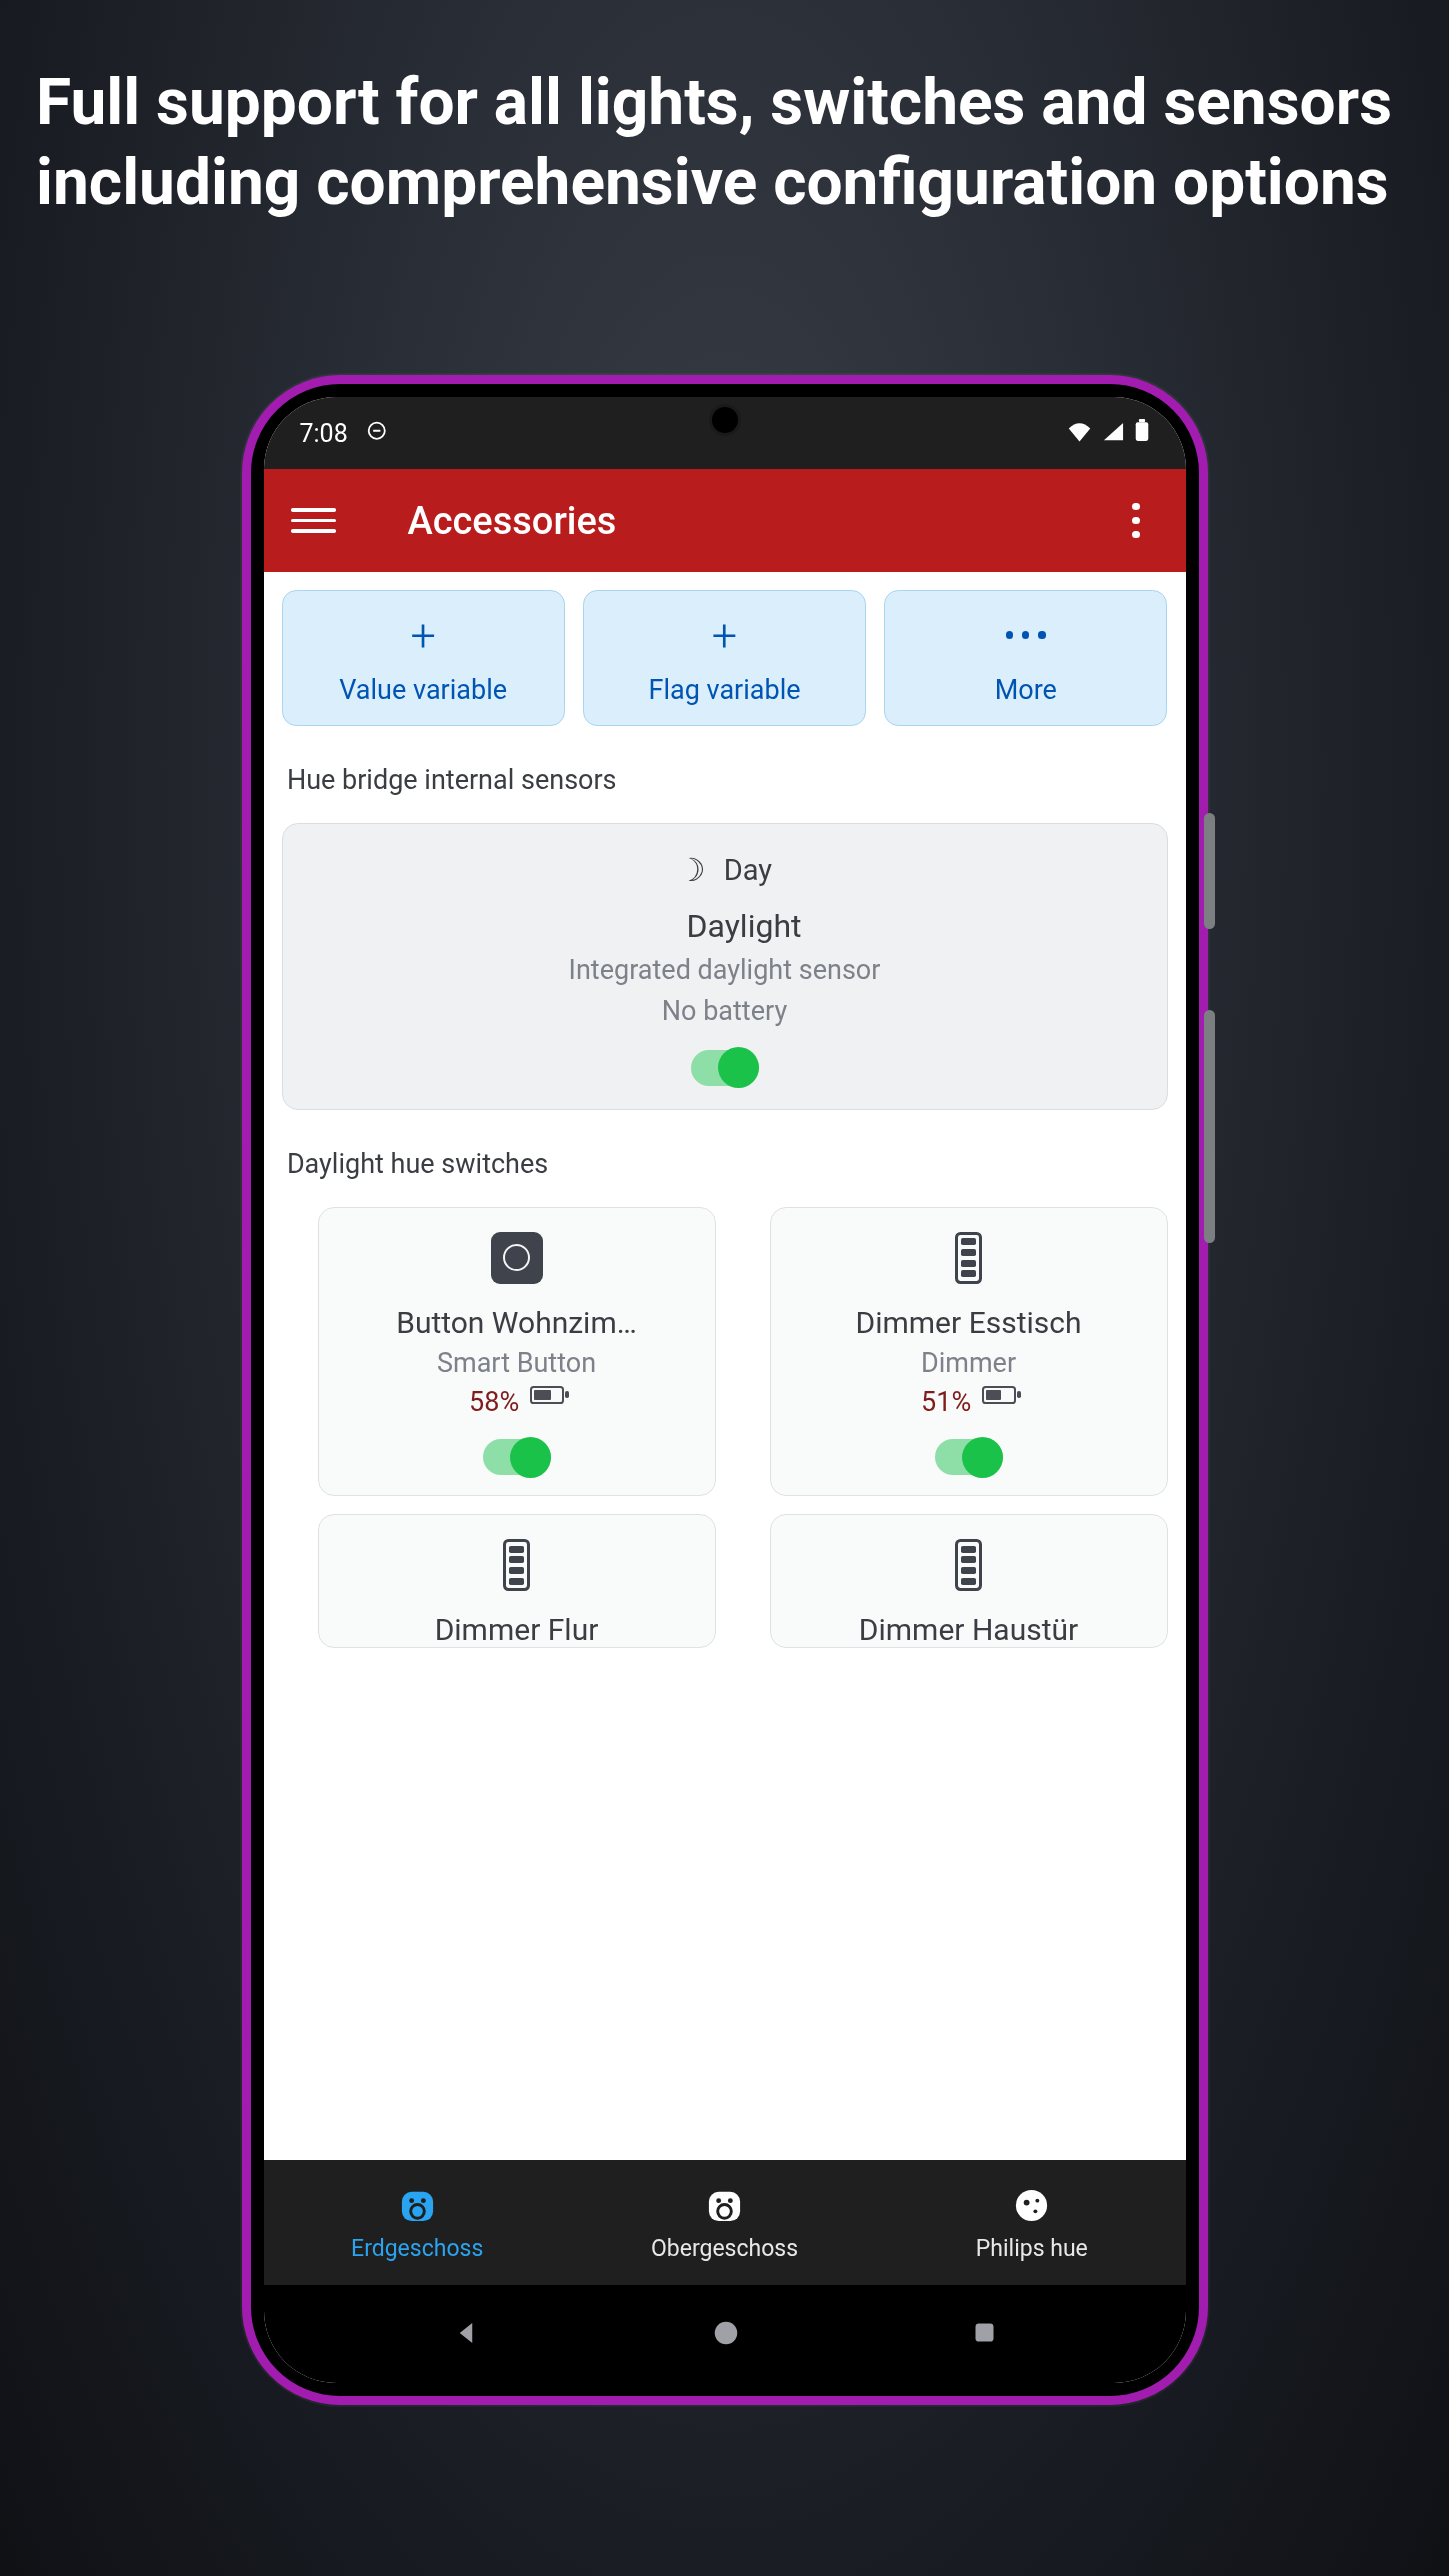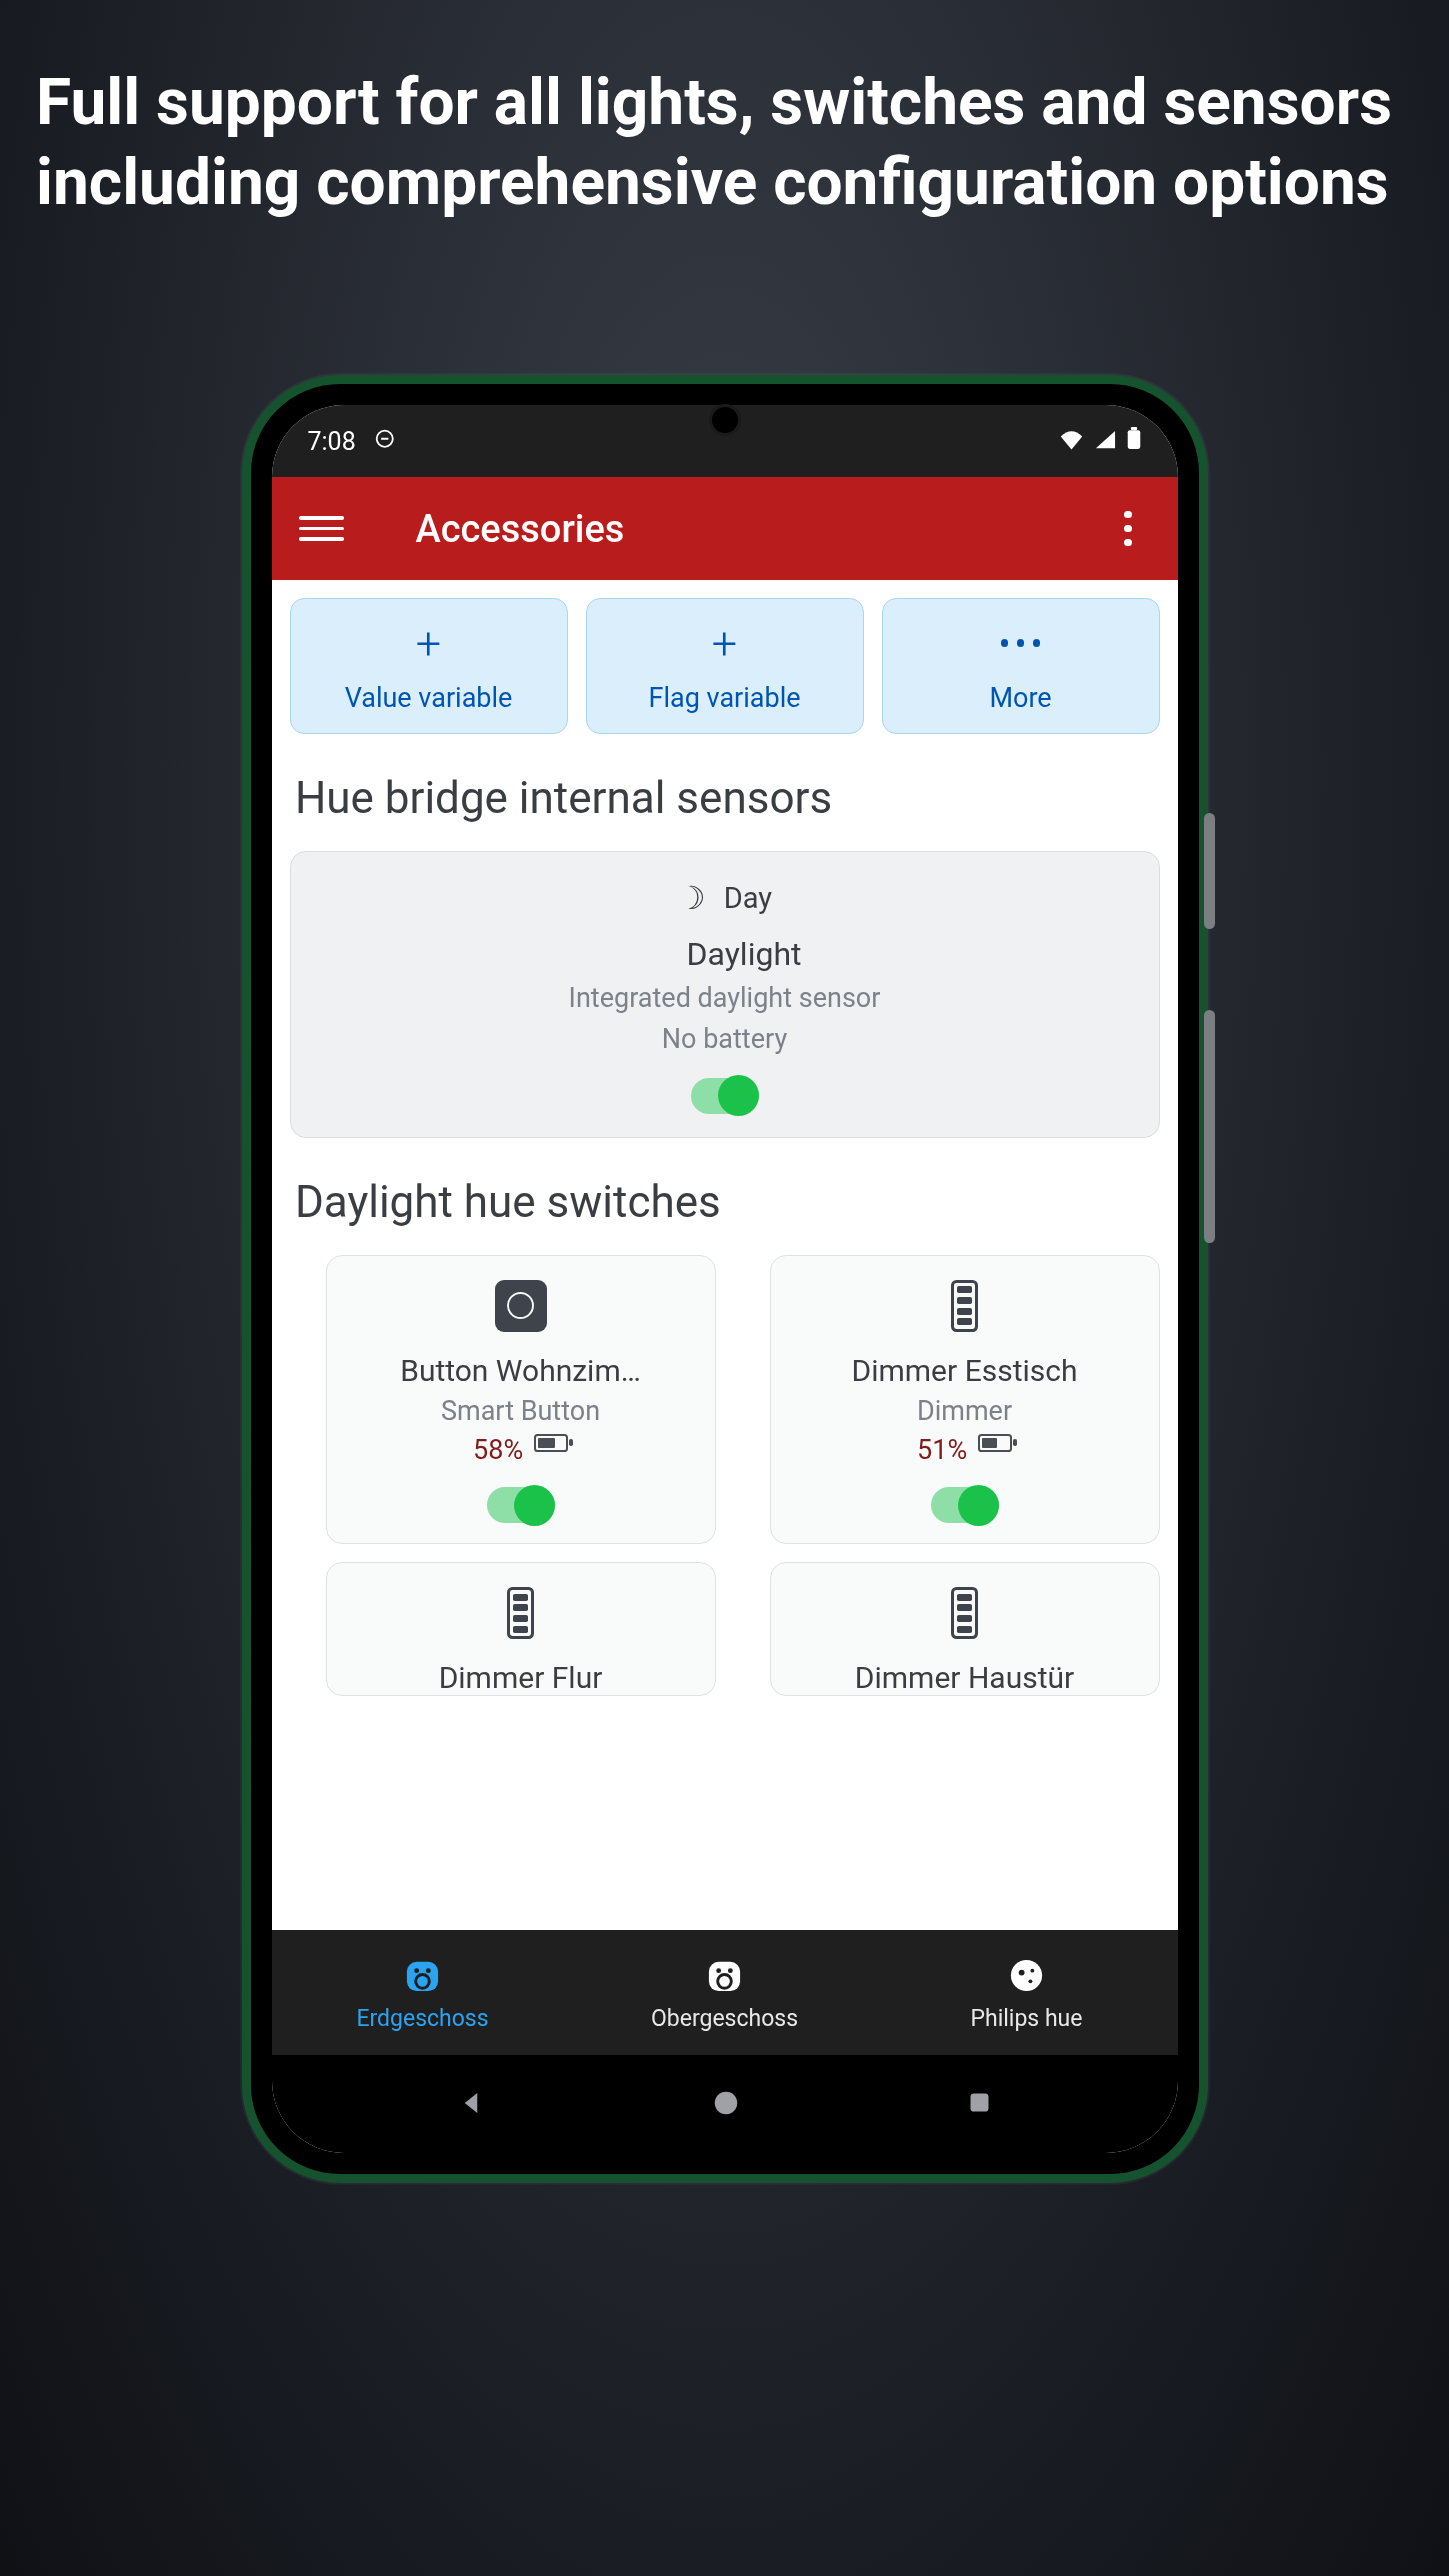--- a/index.html
+++ b/index.html
@@ -25,11 +25,11 @@
   .phone-frame {
     margin-top: 152px;
     width: 966px;
-    height: 1808px;
-    border: 9px solid #14532d;
+    height: 2030px;
+    border: 9px solid #a21caf;
     border-radius: 98px;
     background: #000;
-    padding: 21px;
+    padding: 13px;
     position: relative;
     box-shadow: 0 0 0 1.8px rgba(255,255,255,0.05);
   }

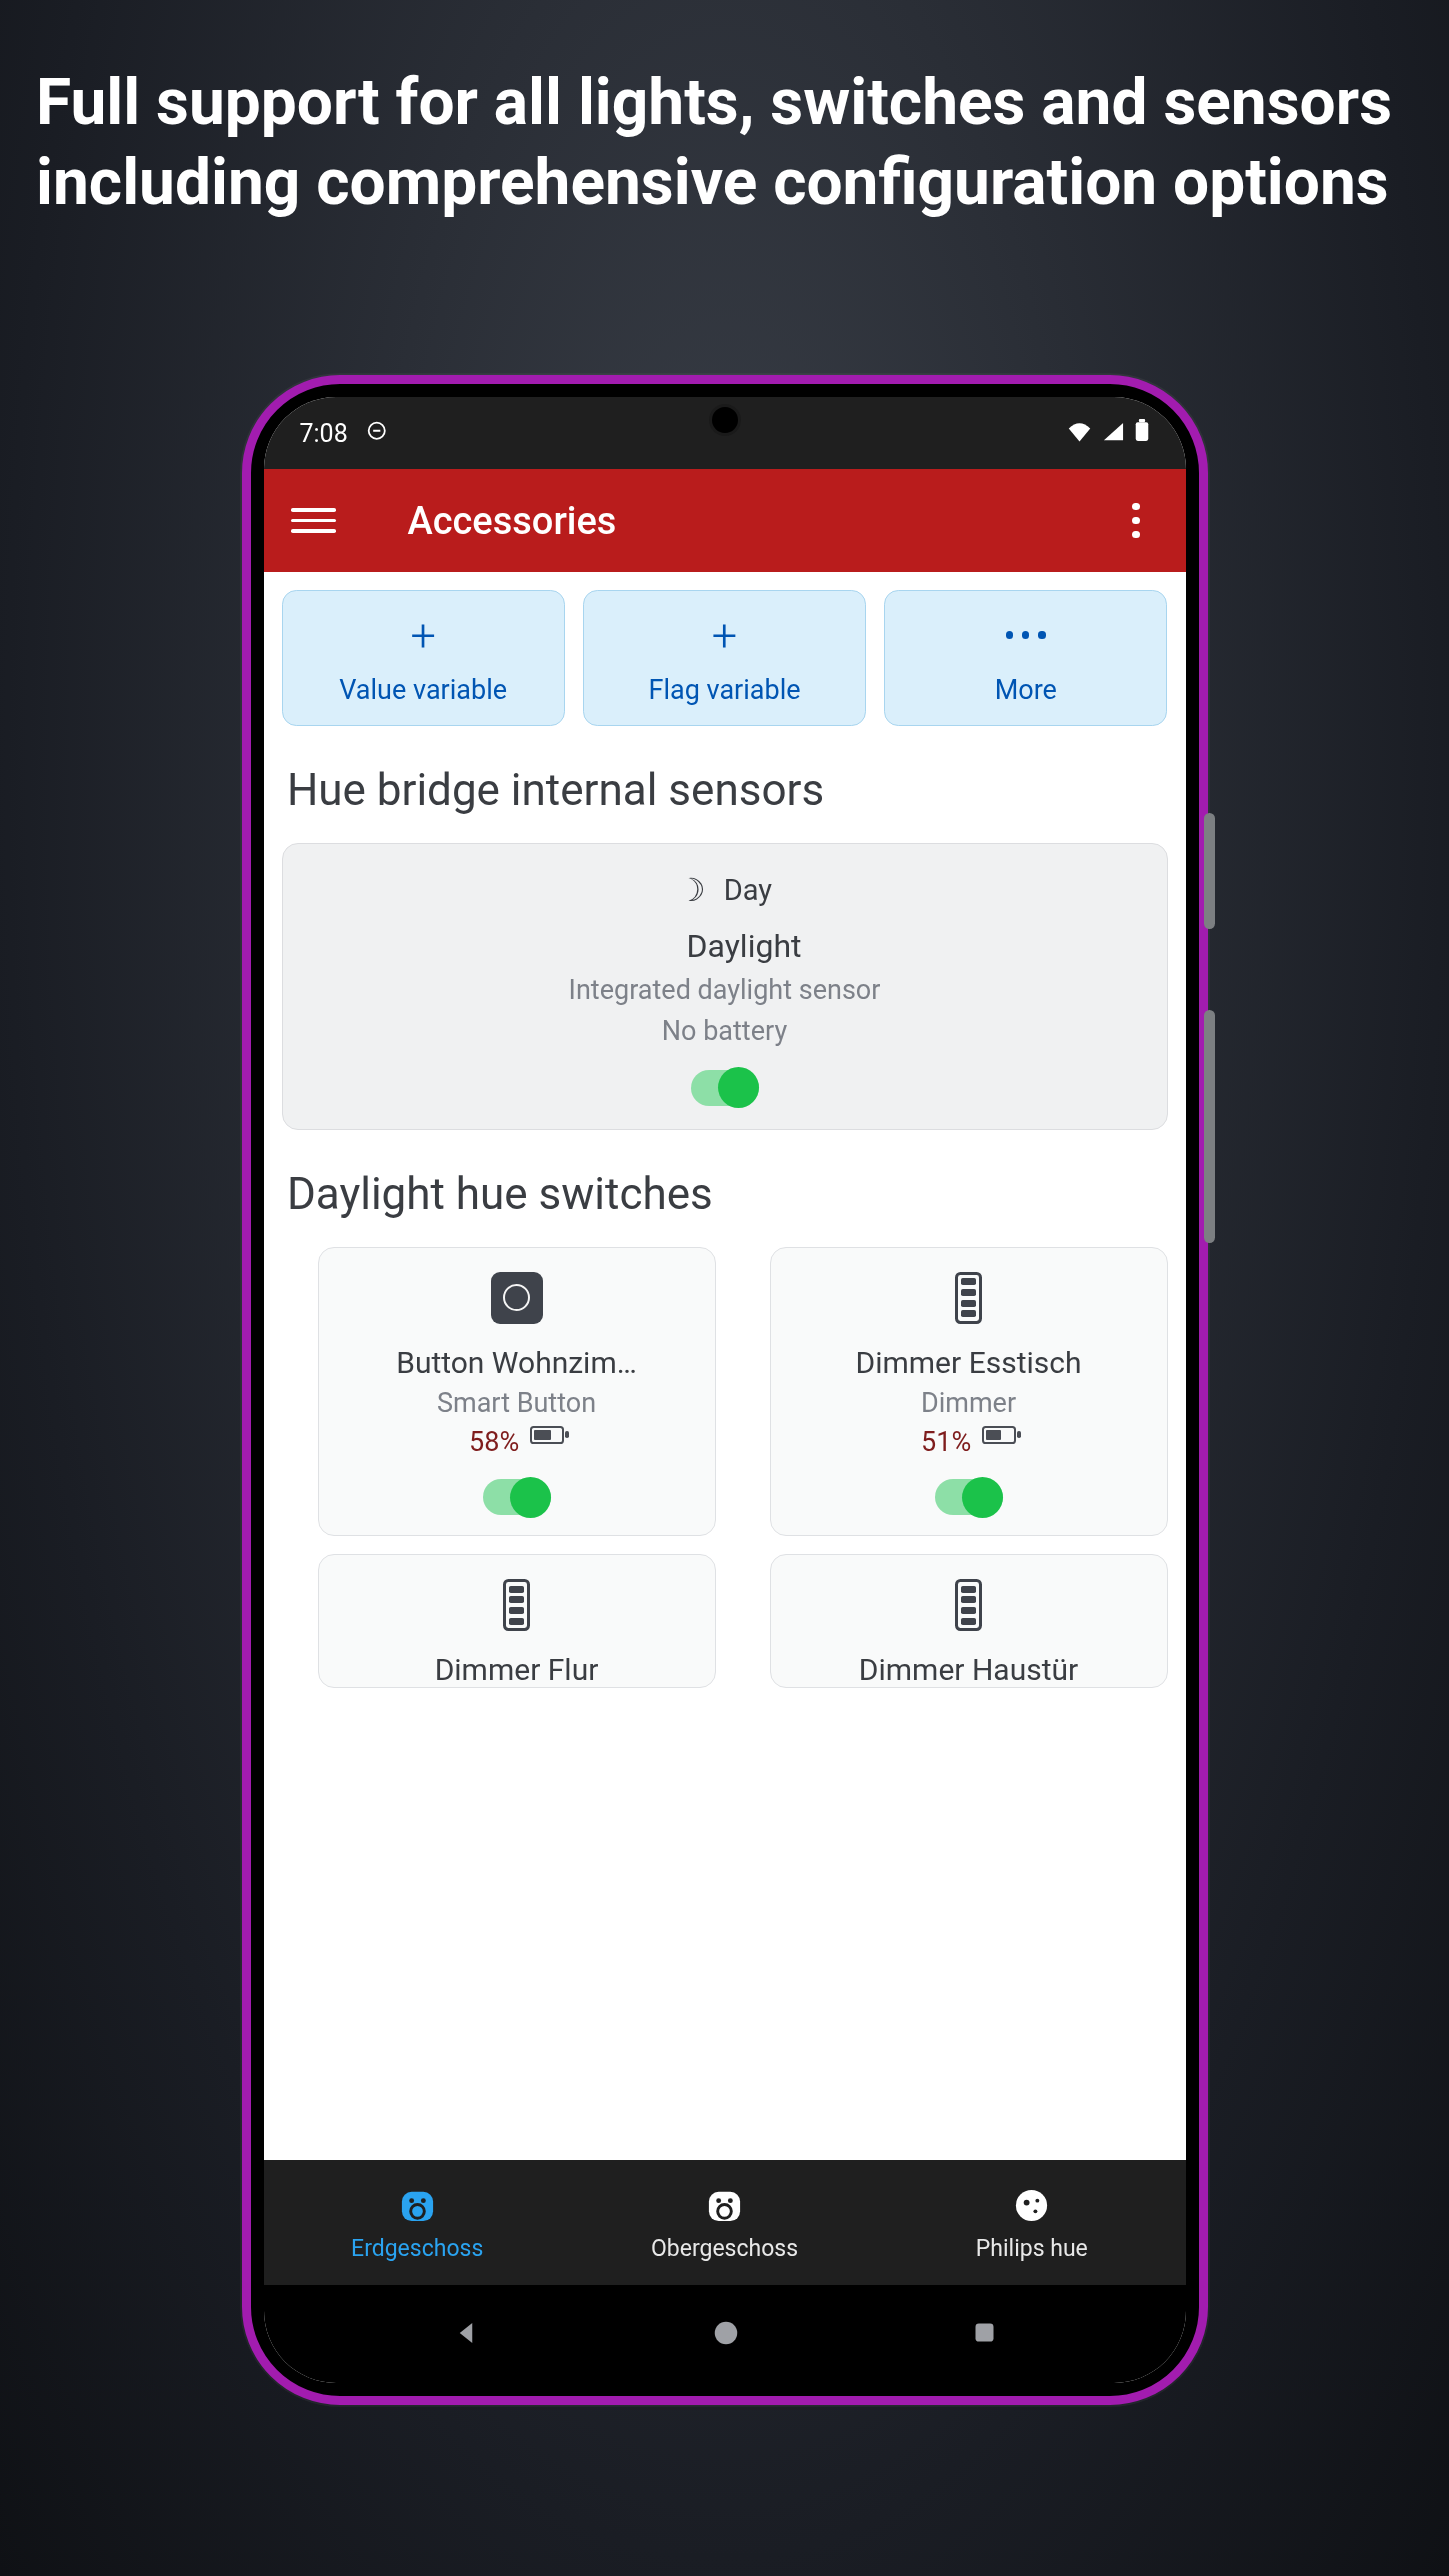--- a/index.html
+++ b/index.html
@@ -116,7 +116,7 @@
   .action-label { color: #0055b3; font-size: 27px; }
   .section-heading {
     color: #3a3d42;
-    font-size: 44px;
+    font-size: 27px;
     font-weight: 400;
     margin-top: 19.7px;
     margin-left: 5.4px;

